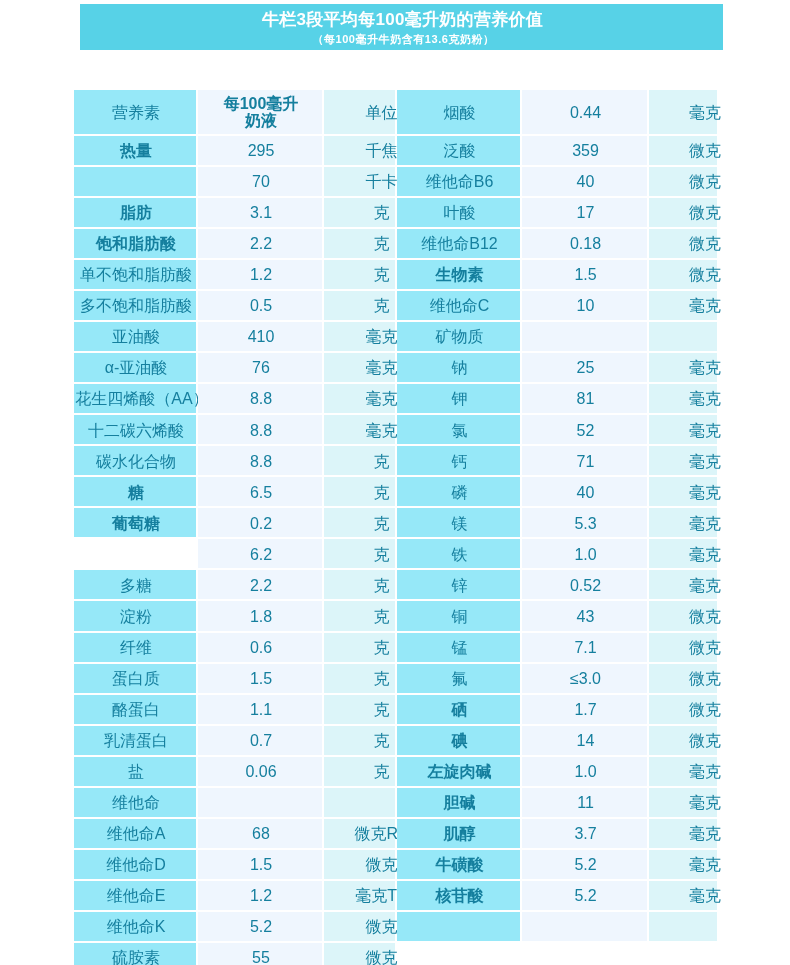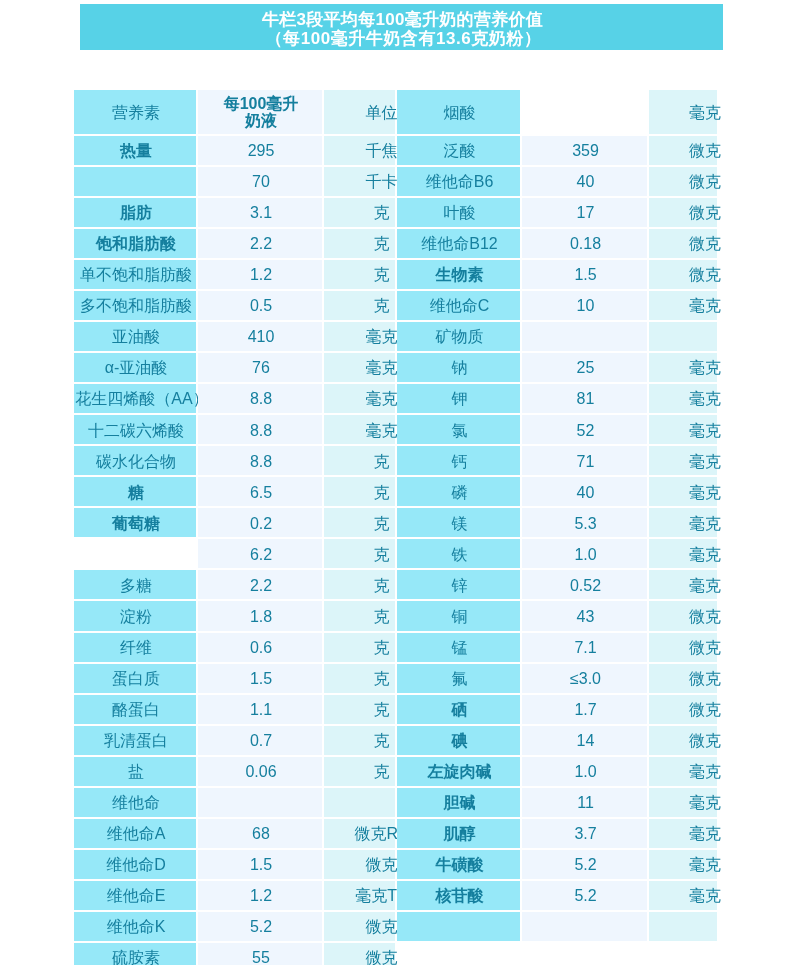--- a/index.html
+++ b/index.html
@@ -12,7 +12,7 @@
       color:#ffffff;font-size:17px;font-weight:bold;line-height:20px;
       white-space:nowrap;letter-spacing:0.3px;text-indent:2px;}
   .banner .sub{position:absolute;left:0;width:643px;top:27px;text-align:center;
-      color:#ffffff;font-size:17px;font-weight:bold;line-height:16px;
+      color:#ffffff;font-size:11px;font-weight:bold;line-height:16px;
       white-space:nowrap;letter-spacing:0.55px;text-indent:4px;}
   .grid{position:absolute;left:74px;top:50px;width:643px;margin-top:40px;}
   .row{position:relative;height:31.04px;}

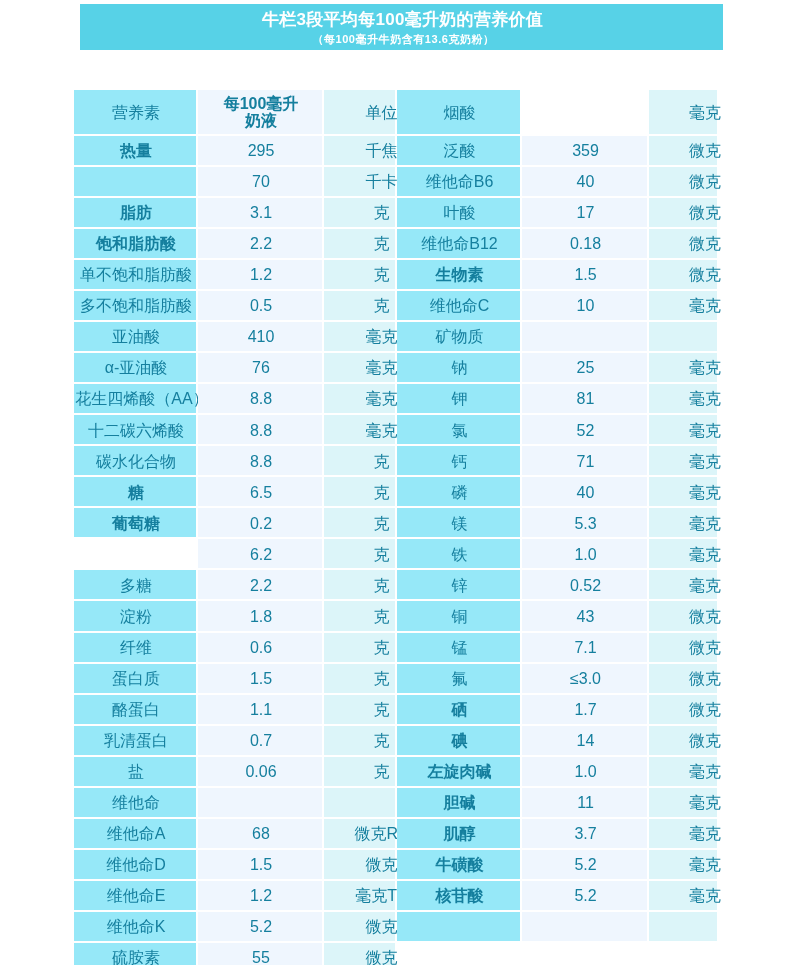--- a/index.html
+++ b/index.html
@@ -54,6 +54,7 @@
         </div>
     <div class="cell c-unit x3">单位</div>
     <div class="cell c-name x4">烟酸</div>
+    <div class="cell c-val x5">0.44</div>
     <div class="cell c-unit x6">毫克</div>
   </div>
   <div class="row drow">

